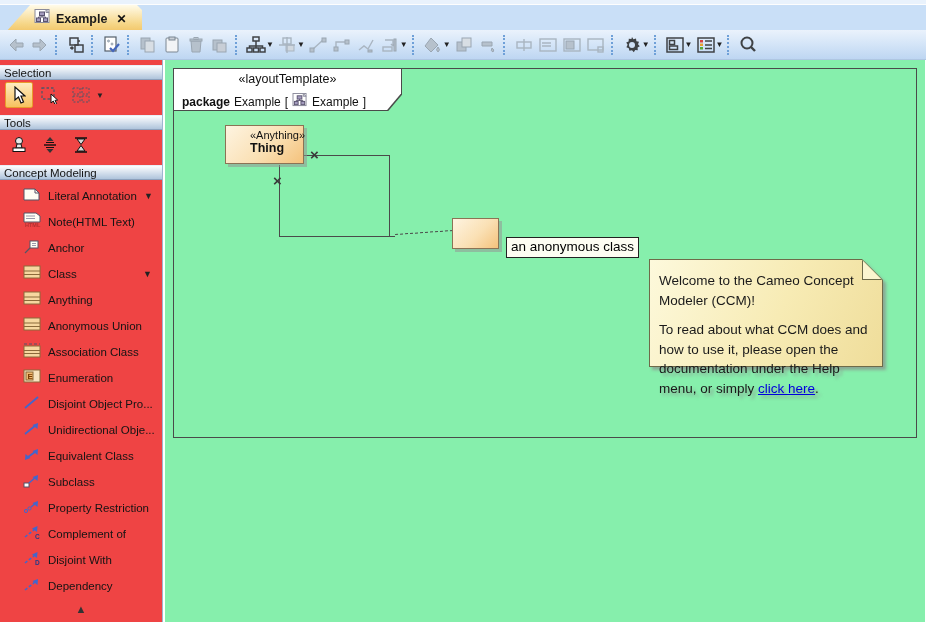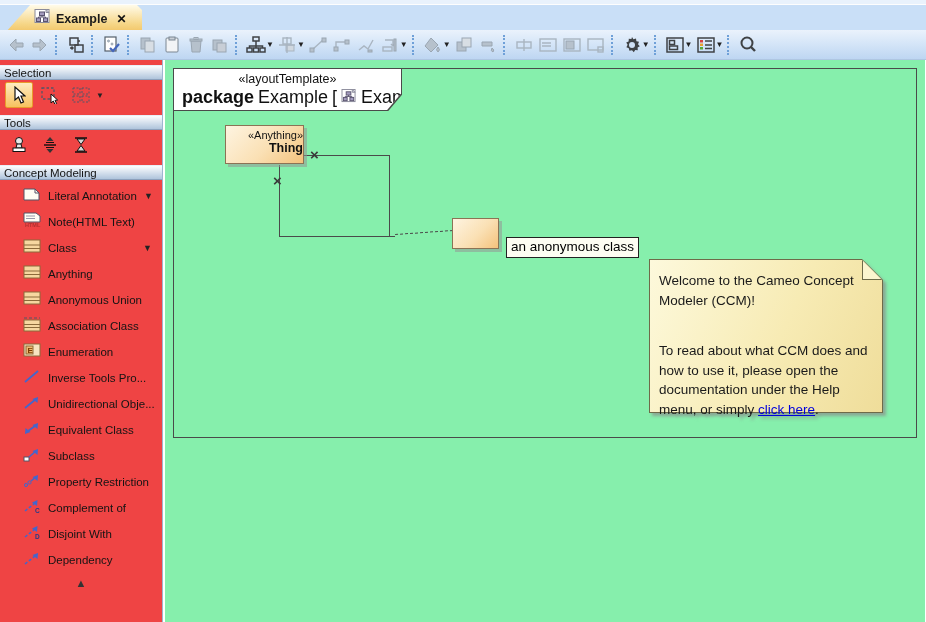--- a/index.html
+++ b/index.html
@@ -51,7 +51,7 @@
   .pkg-header { position:absolute; left:1px; top:1px; width:227px; height:41px; background:#FFFFFF;
       clip-path:polygon(0 0, 100% 0, 100% 60%, 93.9% 100%, 0 100%); text-align:center; }
   .pkg-line1 { font-size:12.5px; color:#111; margin-top:3px; }
-  .pkg-line2 { font-size:18px; color:#111; display:flex; justify-content:flex-start; align-items:center; gap:4px; padding-left:8px; margin-top:1px; }
+  .pkg-line2 { font-size:12px; color:#111; display:flex; justify-content:flex-start; align-items:center; gap:4px; padding-left:8px; margin-top:7px; }
   .pkg-line2 .kw { font-weight:bold; }
   .shape { background:linear-gradient(135deg,#FEF4E1 0%, #FAE0B4 55%, #F4C27C 100%); border:1px solid #8B7355; box-shadow:3px 3px 0 rgba(150,150,150,.55); }
   .thing-box { position:absolute; left:60px; top:65px; width:79px; height:39px; text-align:right; }

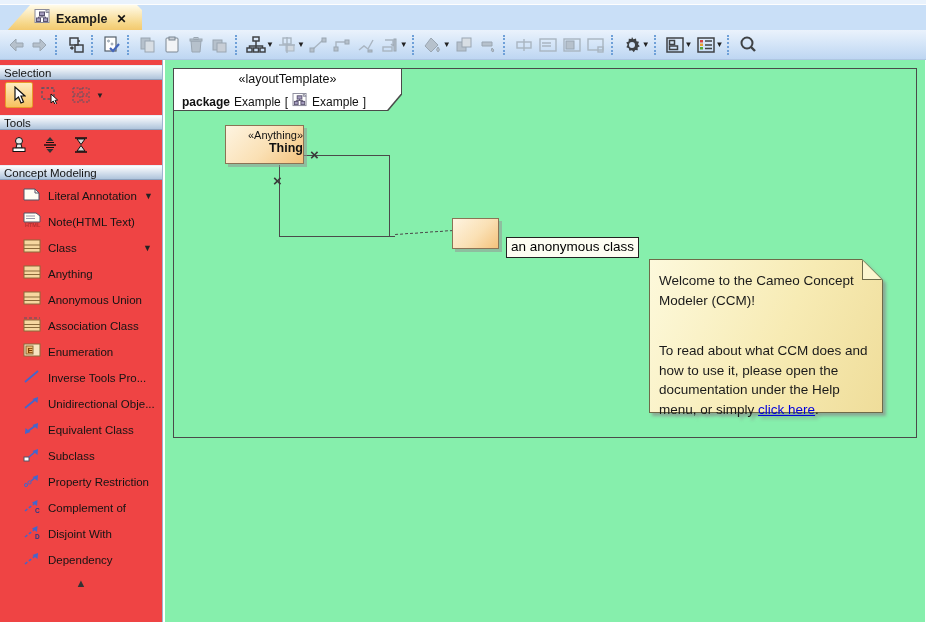--- a/index.html
+++ b/index.html
@@ -54,7 +54,7 @@
   .pkg-line2 { font-size:12px; color:#111; display:flex; justify-content:flex-start; align-items:center; gap:4px; padding-left:8px; margin-top:7px; }
   .pkg-line2 .kw { font-weight:bold; }
   .shape { background:linear-gradient(135deg,#FEF4E1 0%, #FAE0B4 55%, #F4C27C 100%); border:1px solid #8B7355; box-shadow:3px 3px 0 rgba(150,150,150,.55); }
-  .thing-box { position:absolute; left:60px; top:65px; width:79px; height:39px; text-align:right; }
+  .thing-box { position:absolute; left:60px; top:65px; width:79px; height:39px; text-align:left;padding-left:24px; }
   .thing-st { font-size:11px; color:#111; margin-top:3px; }
   .thing-nm { font-size:12.5px; font-weight:bold; color:#111; }
   .edge { position:absolute; background:#4A4A4A; }

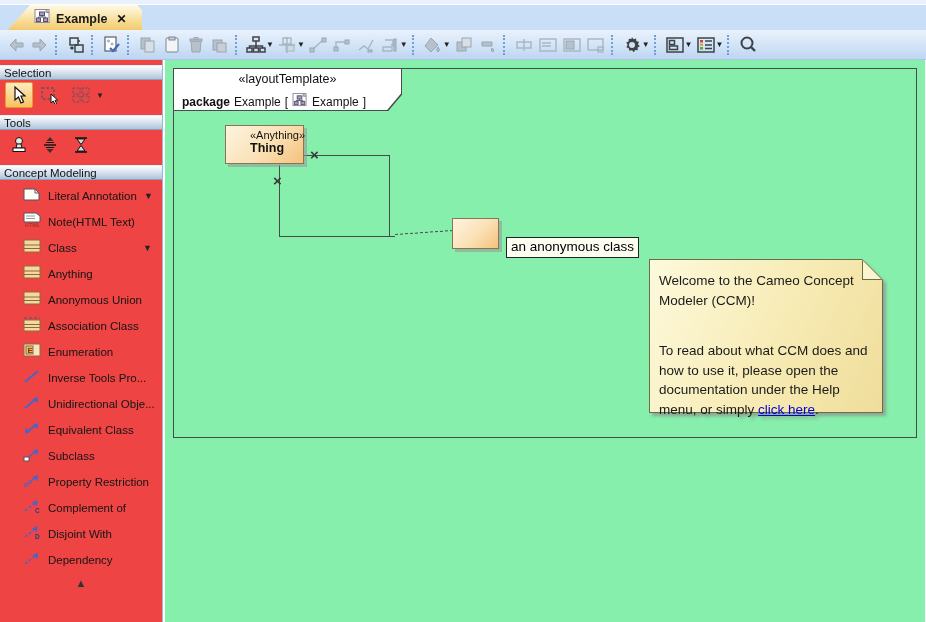--- a/index.html
+++ b/index.html
@@ -348,6 +348,14 @@
         <span class="lbl">Note(HTML Text)</span>
       </div>
       <div class="side-item">
+        <span><svg width="18" height="15">
+              <rect x="7" y="2" width="8" height="7" fill="#FFFEF4" stroke="#556"></rect>
+              <path d="M9,4.5 h4 M9,6.5 h4" stroke="#99A"></path>
+              <path d="M7,9 L2,14" stroke="#556" stroke-width="1.3"></path>
+            </svg></span>
+        <span class="lbl">Anchor</span>
+      </div>
+      <div class="side-item">
         <span><svg width="18" height="14">
               <rect x="1" y="1" width="16" height="12" fill="#F6D7A0" stroke="#8B6A3A"></rect>
               <path d="M1,6 h16 M1,9.5 h16" stroke="#8B6A3A"></path>

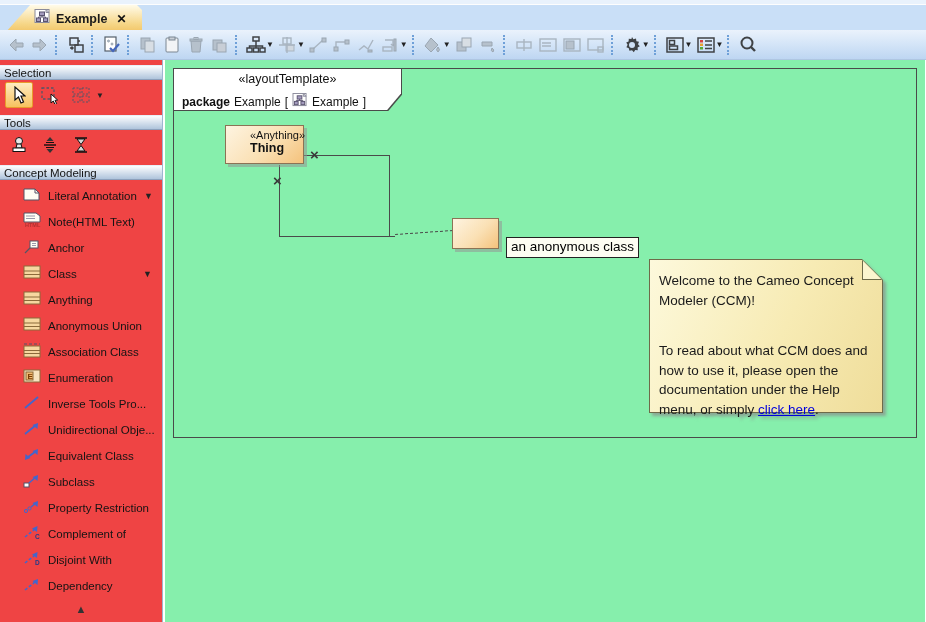--- a/index.html
+++ b/index.html
@@ -62,7 +62,7 @@
   .xmark { position:absolute; font-size:15px; font-weight:bold; color:#3A3A3A; line-height:14px; }
   .anon-box { position:absolute; left:287px; top:157px; width:47px; height:31px; }
   .anon-label { position:absolute; left:341px; top:176px; height:21px; background:#FDFDF2; border:1px solid #222; font-size:13.5px; color:#000; padding:1px 4px 0 4px; white-space:nowrap; }
-  .note-outer { position:absolute; left:484px; top:198px; width:234px; height:154px;
+  .note-outer { position:absolute; left:484px; top:198px; width:234px; height:108px;
       filter:drop-shadow(3px 3px 1.5px rgba(140,140,140,.7));text-decoration:underline; }
   .note-border { position:absolute; inset:0; background:#6E6B49; clip-path:polygon(0 0, calc(100% - 21px) 0, 100% 21px, 100% 100%, 0 100%); }
   .note-fill { position:absolute; inset:1px; background:linear-gradient(115deg,#FDF9DC 0%, #F7EBB4 55%, #EFDD9A 100%); clip-path:polygon(0 0, calc(100% - 20px) 0, 100% 20px, 100% 100%, 0 100%); }

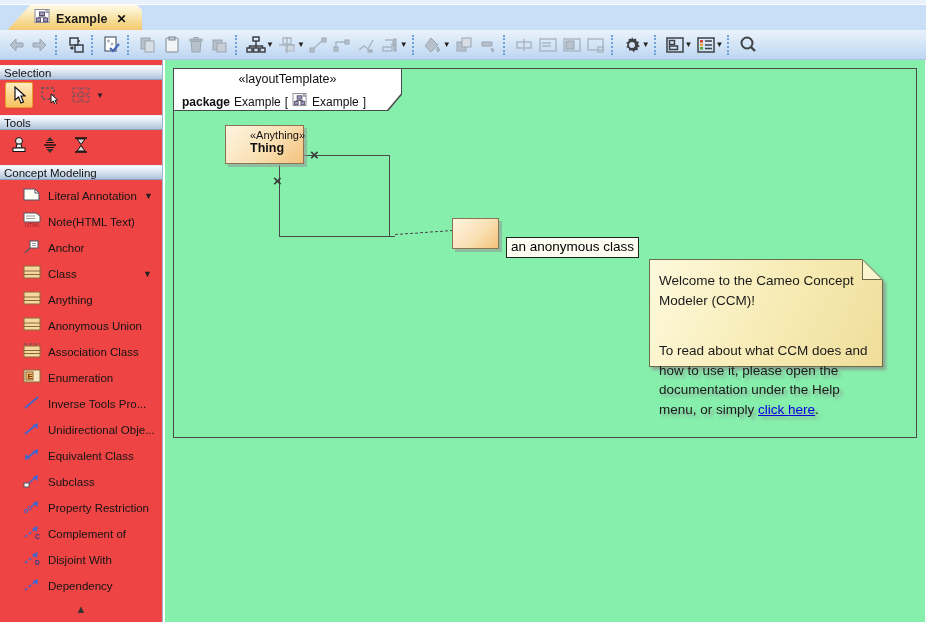--- a/index.html
+++ b/index.html
@@ -68,7 +68,7 @@
   .note-fill { position:absolute; inset:1px; background:linear-gradient(115deg,#FDF9DC 0%, #F7EBB4 55%, #EFDD9A 100%); clip-path:polygon(0 0, calc(100% - 20px) 0, 100% 20px, 100% 100%, 0 100%); }
   .note-fold { position:absolute; right:1px; top:1px; width:20px; height:20px; background:linear-gradient(225deg,#E9D78E 50%, #FBF5CF 50%); clip-path:polygon(0 0, 100% 100%, 0 100%); border-bottom:1px solid #6E6B49; border-left:1px solid #6E6B49; }
   .note-text { position:absolute; left:10px; top:12px; width:210px; font-size:13.5px; line-height:19.5px; color:#1A1A1A; }
-  .note-text p + p { margin-top:31px; }
+  .note-text p + p { margin-top:10px; }
   .note-link { color:#0000DD; text-decoration:underline; cursor:pointer; }
 </style>
 </head>

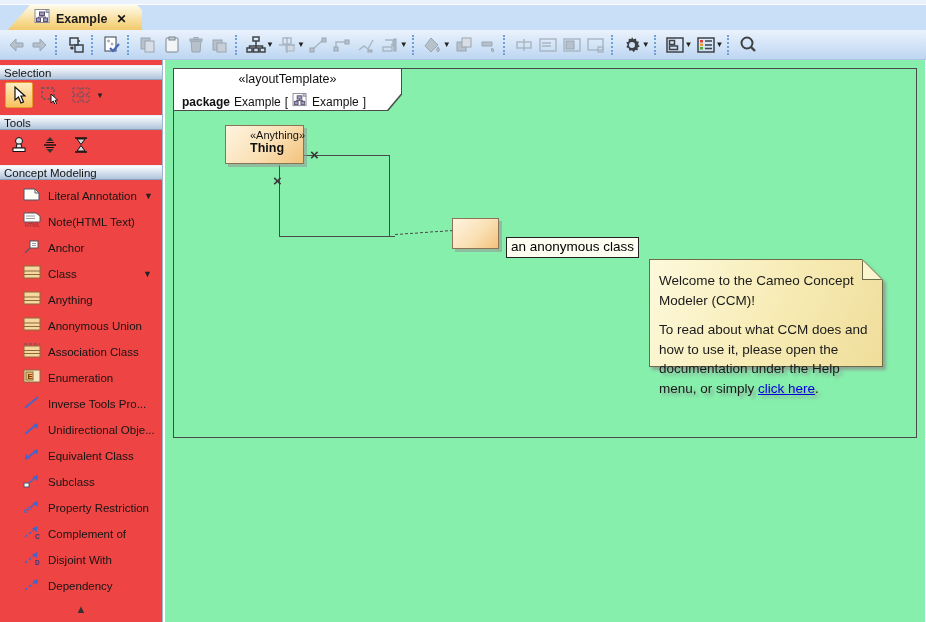--- a/index.html
+++ b/index.html
@@ -397,7 +397,7 @@
         <span><svg width="18" height="15">
               <path d="M2,13 L15,2" stroke="#4466CC" stroke-width="1.8"></path>
             </svg></span>
-        <span class="lbl">Inverse Tools Pro...</span>
+        <span class="lbl">Disjoint Object Pro...</span>
       </div>
       <div class="side-item">
         <span><svg width="18" height="15">

